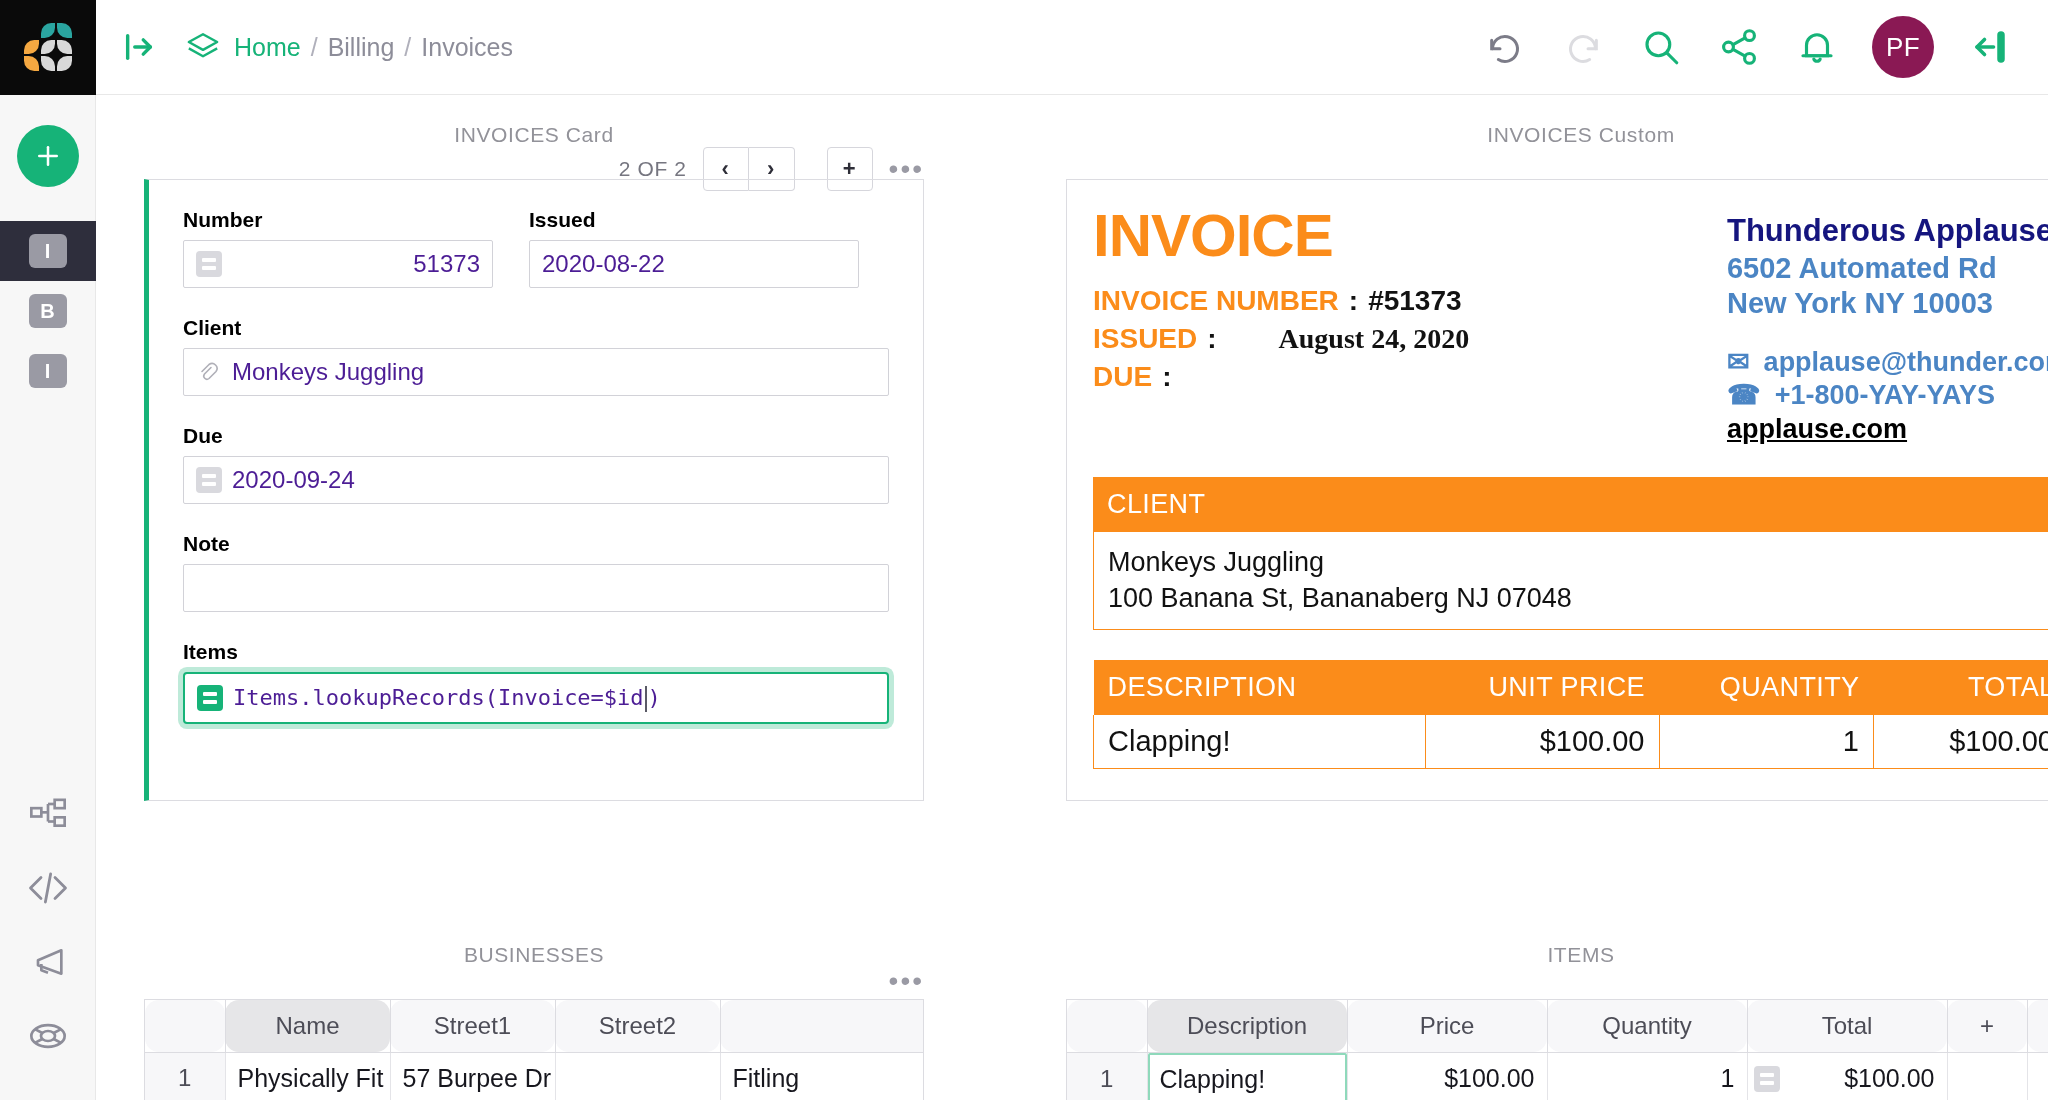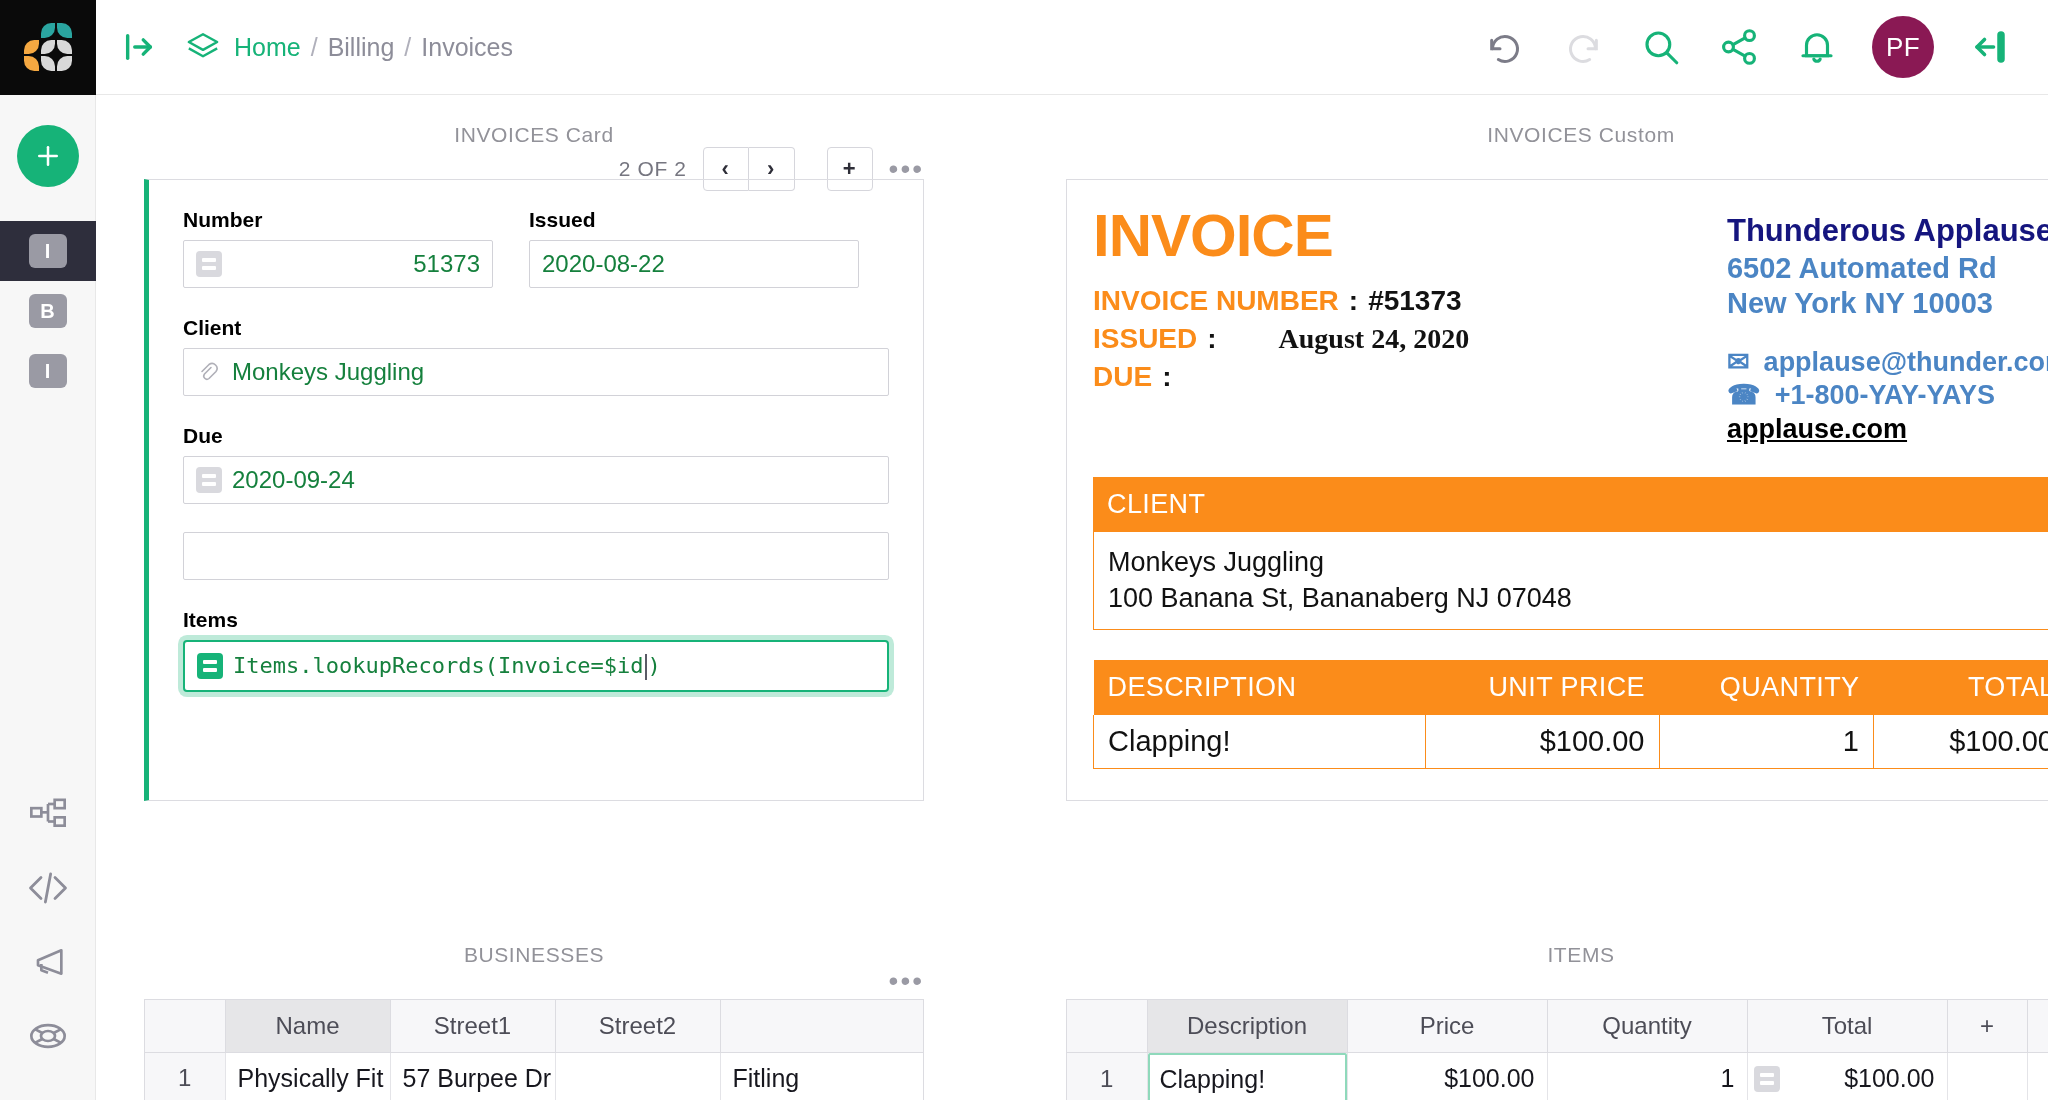--- a/index.html
+++ b/index.html
@@ -115,7 +115,7 @@
   .f-row { display: flex; gap: 36px; }
   .f-input {
     border: 1px solid #d2d2d8; height: 48px; border-radius: 2px;
-    display: flex; align-items: center; padding: 0 12px; font-size: 24px; color: #15803d;
+    display: flex; align-items: center; padding: 0 12px; font-size: 24px; color: #4c1d95;
     background: #fff;
     text-align: center;
   }

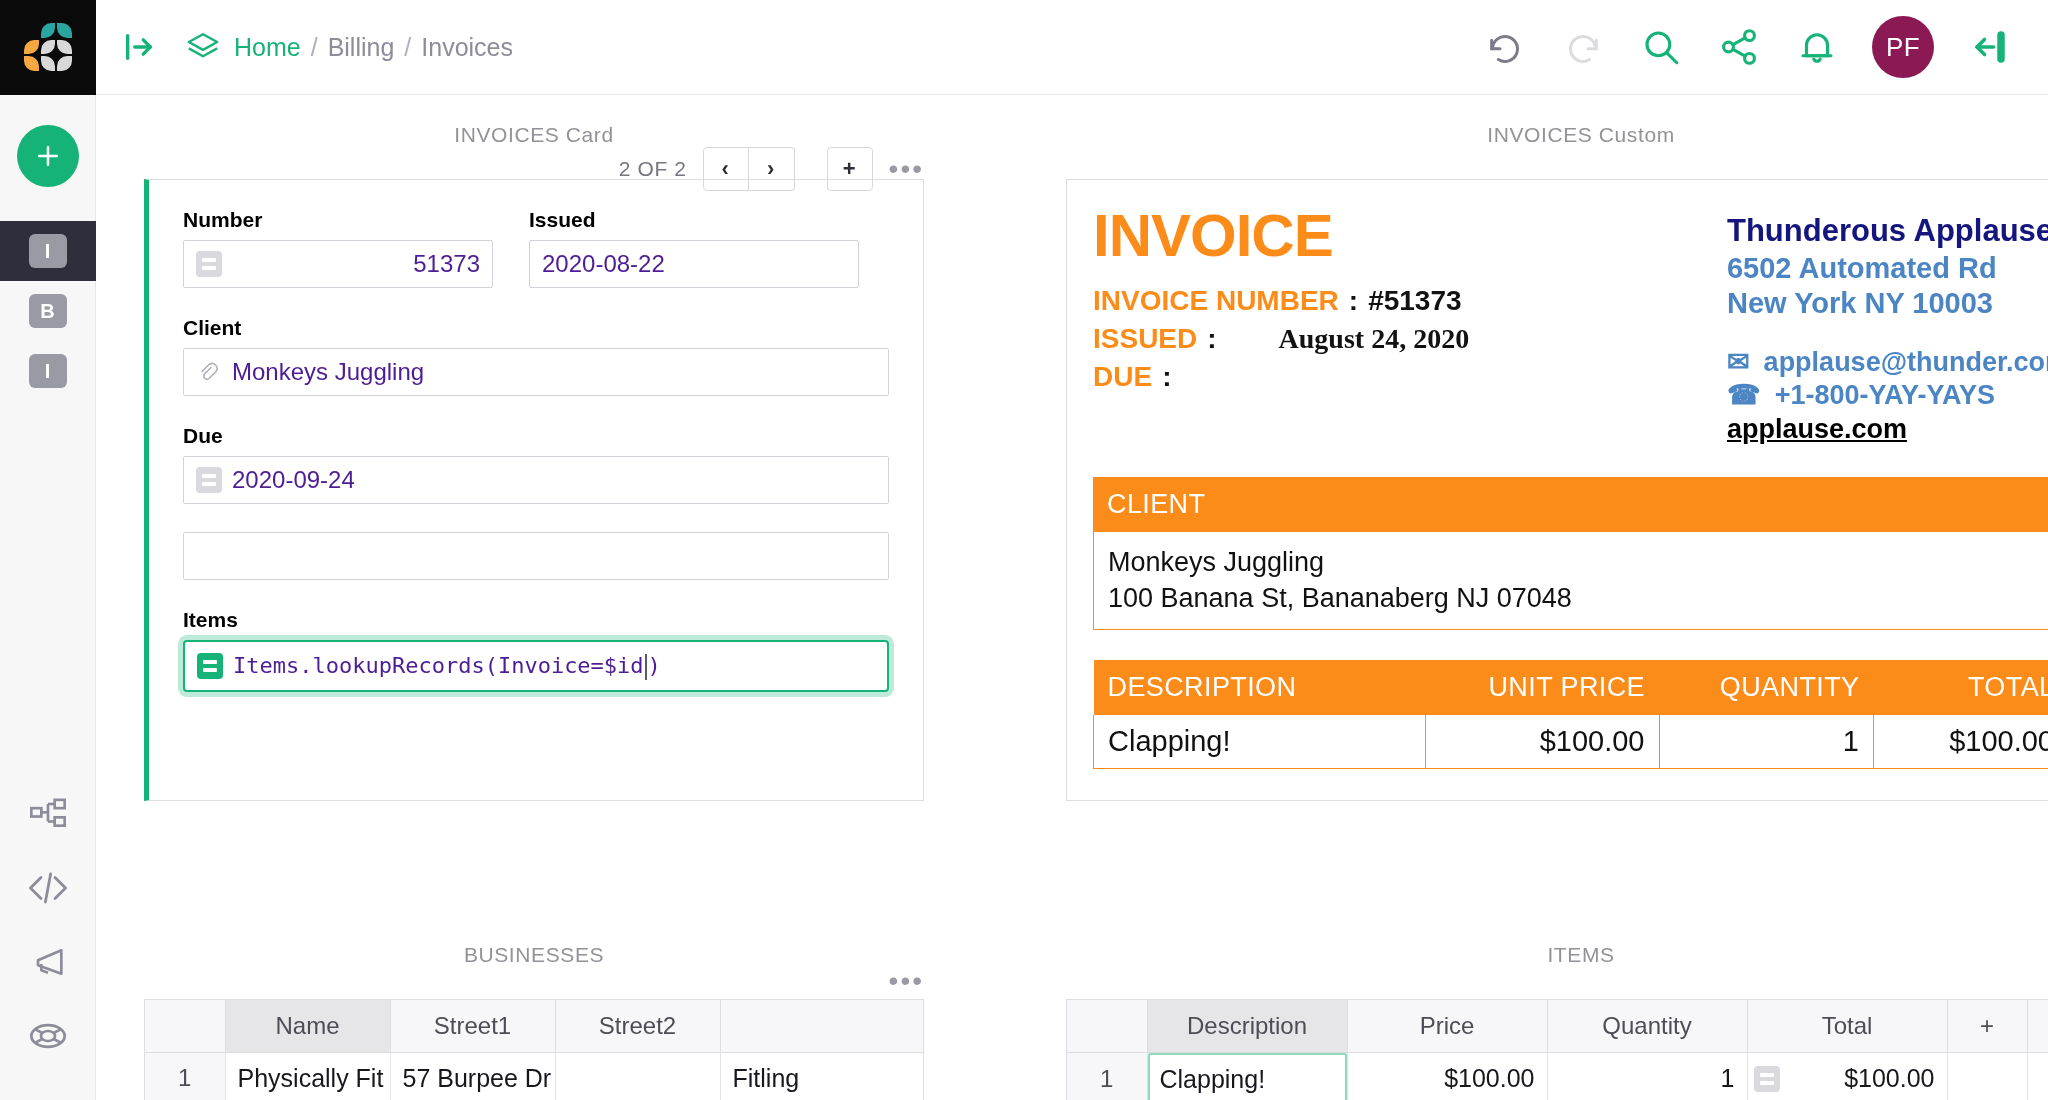--- a/index.html
+++ b/index.html
@@ -404,6 +404,7 @@
       </div>
 
       <div class="f-block">
+        <div class="f-label">Note</div>
         <div class="f-input">
           <span></span>
         </div>

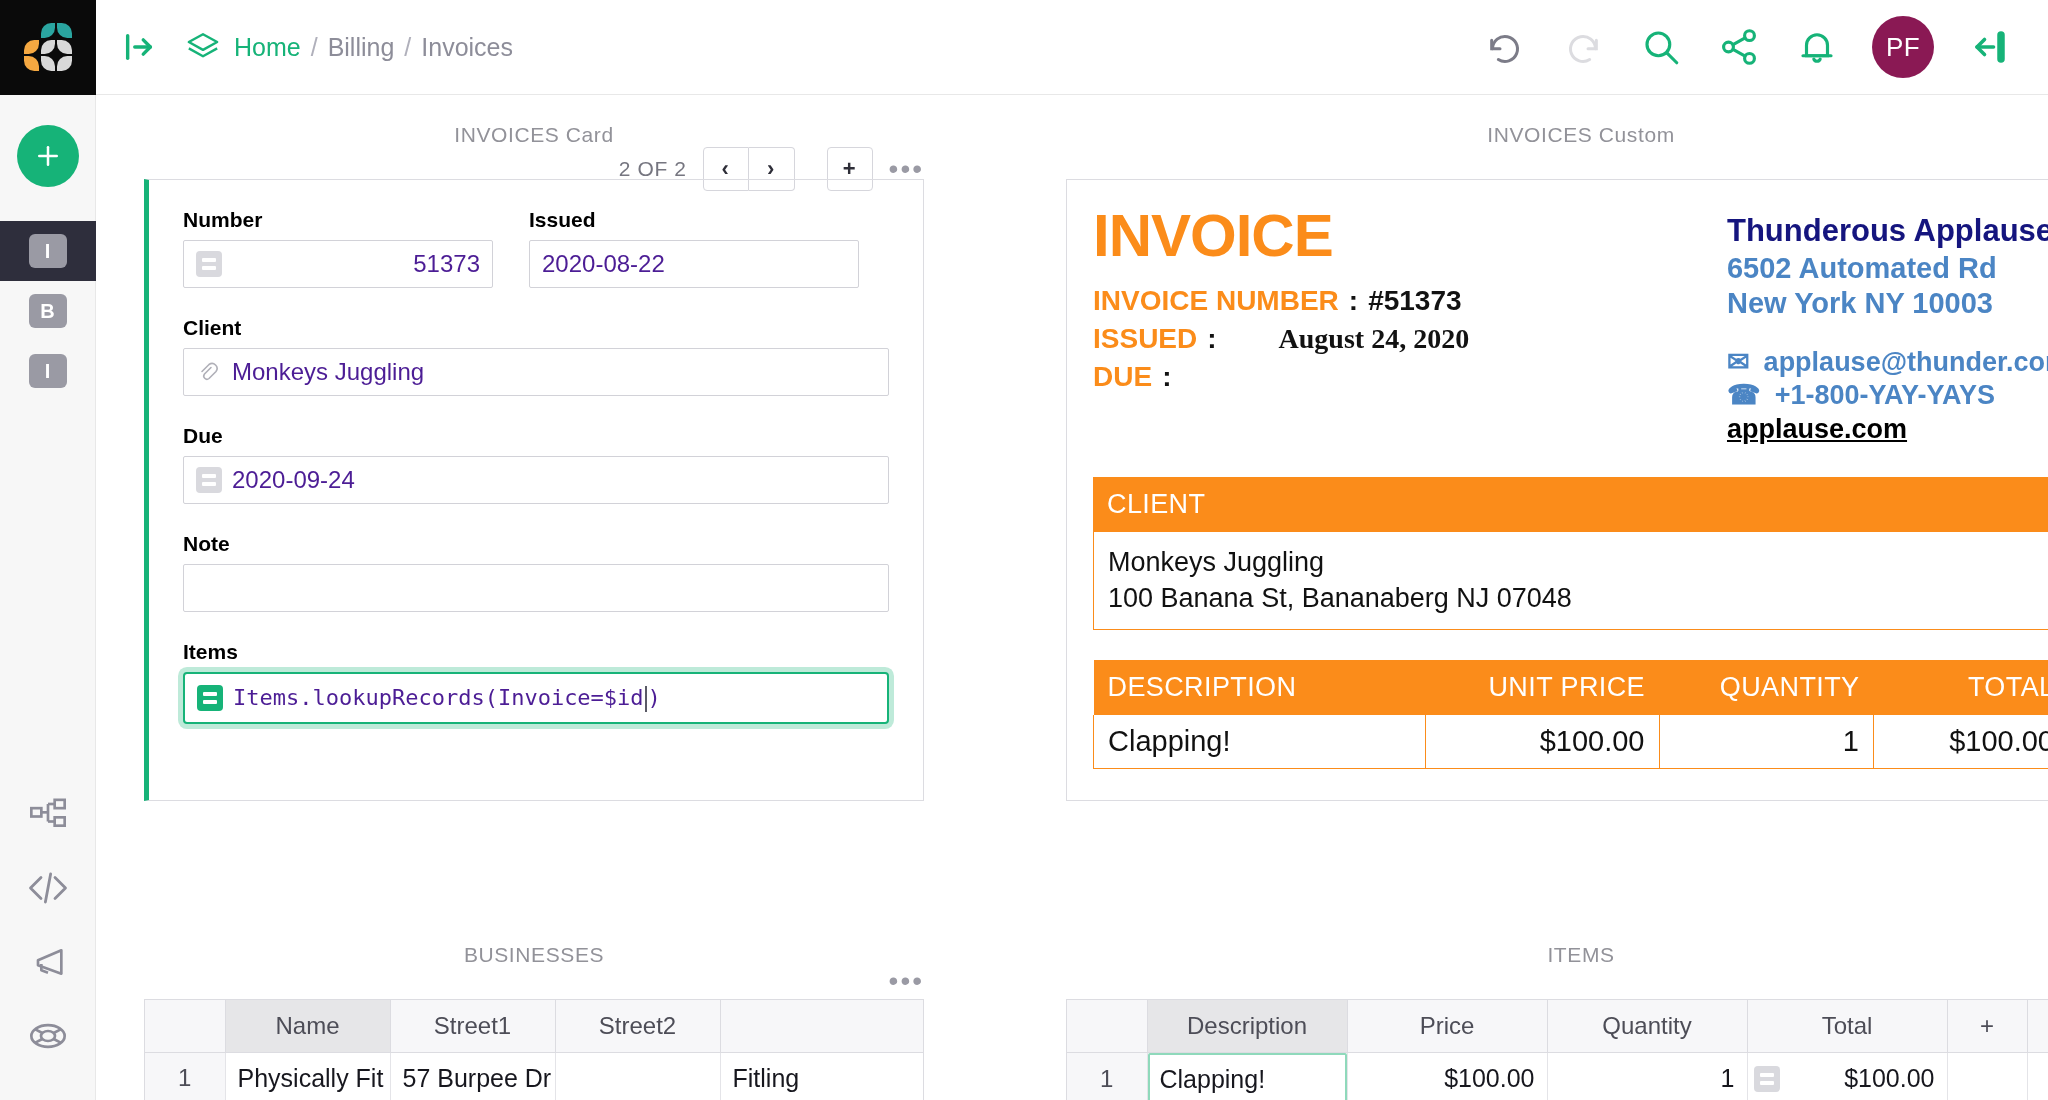--- a/index.html
+++ b/index.html
@@ -182,7 +182,7 @@
   .gtbl th {
     background: #f7f7f9; color: #4d4d57; font-weight: normal; font-size: 24px;
     height: 52px; border-right: 1px solid #dcdce1; border-bottom: 1px solid #dcdce1;
-    text-align: center; padding: 0 10px;
+    text-align: center; padding: 0 10px; border-radius: 14px;
   }
   .gtbl th.col-sel { background: #e6e6e8; }
   .gtbl th.rownum { background: #f7f7f9; }

